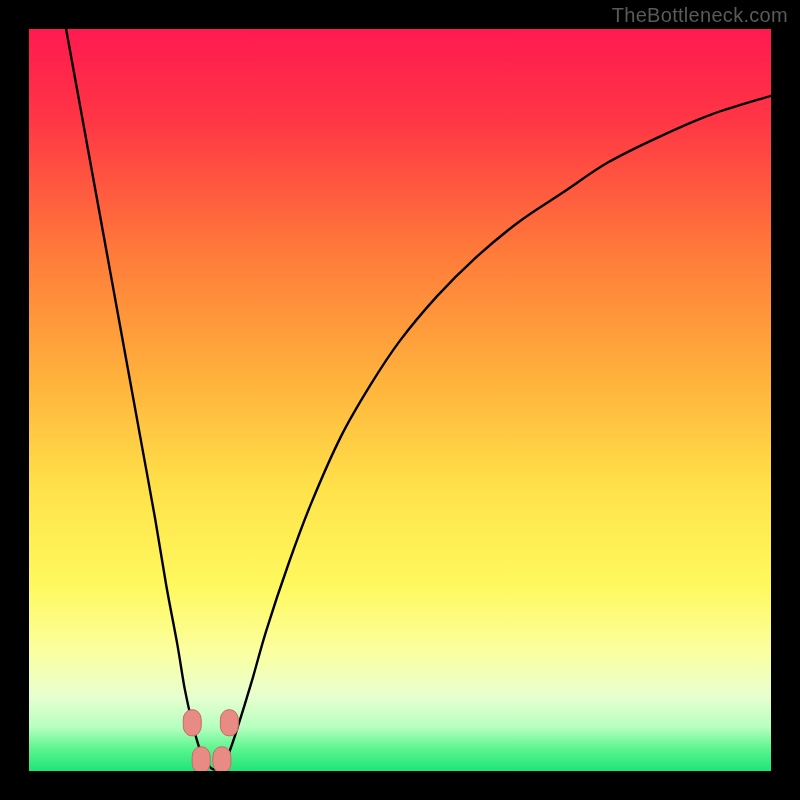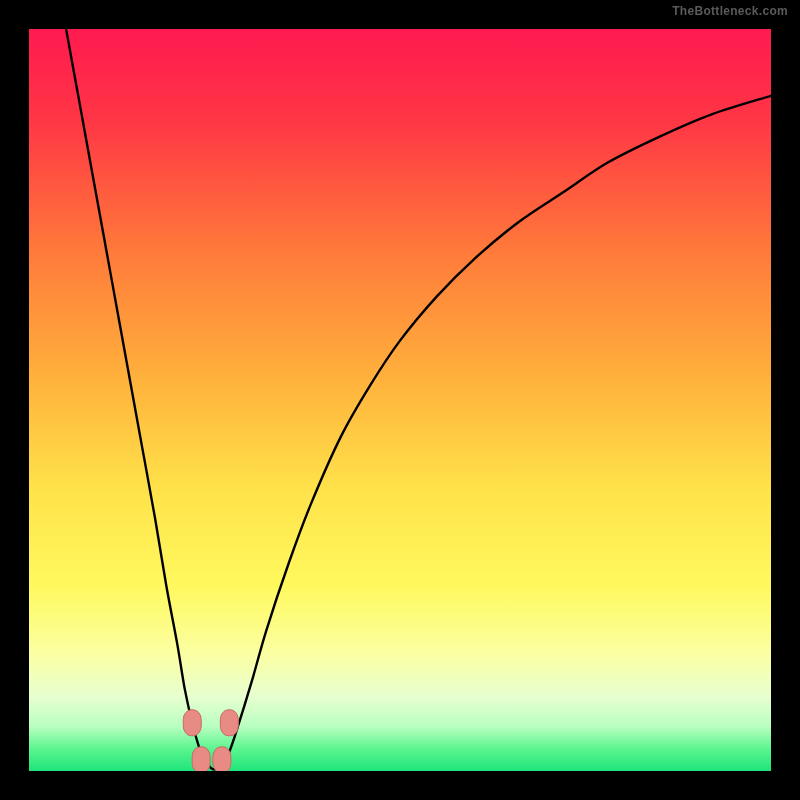--- a/index.html
+++ b/index.html
@@ -21,8 +21,8 @@
     top: 4px;
     right: 12px;
     color: #5a5a5a;
-    font-size: 12px;
-    font-weight: 700;
+    font-size: 20px;
+    font-weight: 400;
     letter-spacing: 0.3px;
     z-index: 10;
   }

